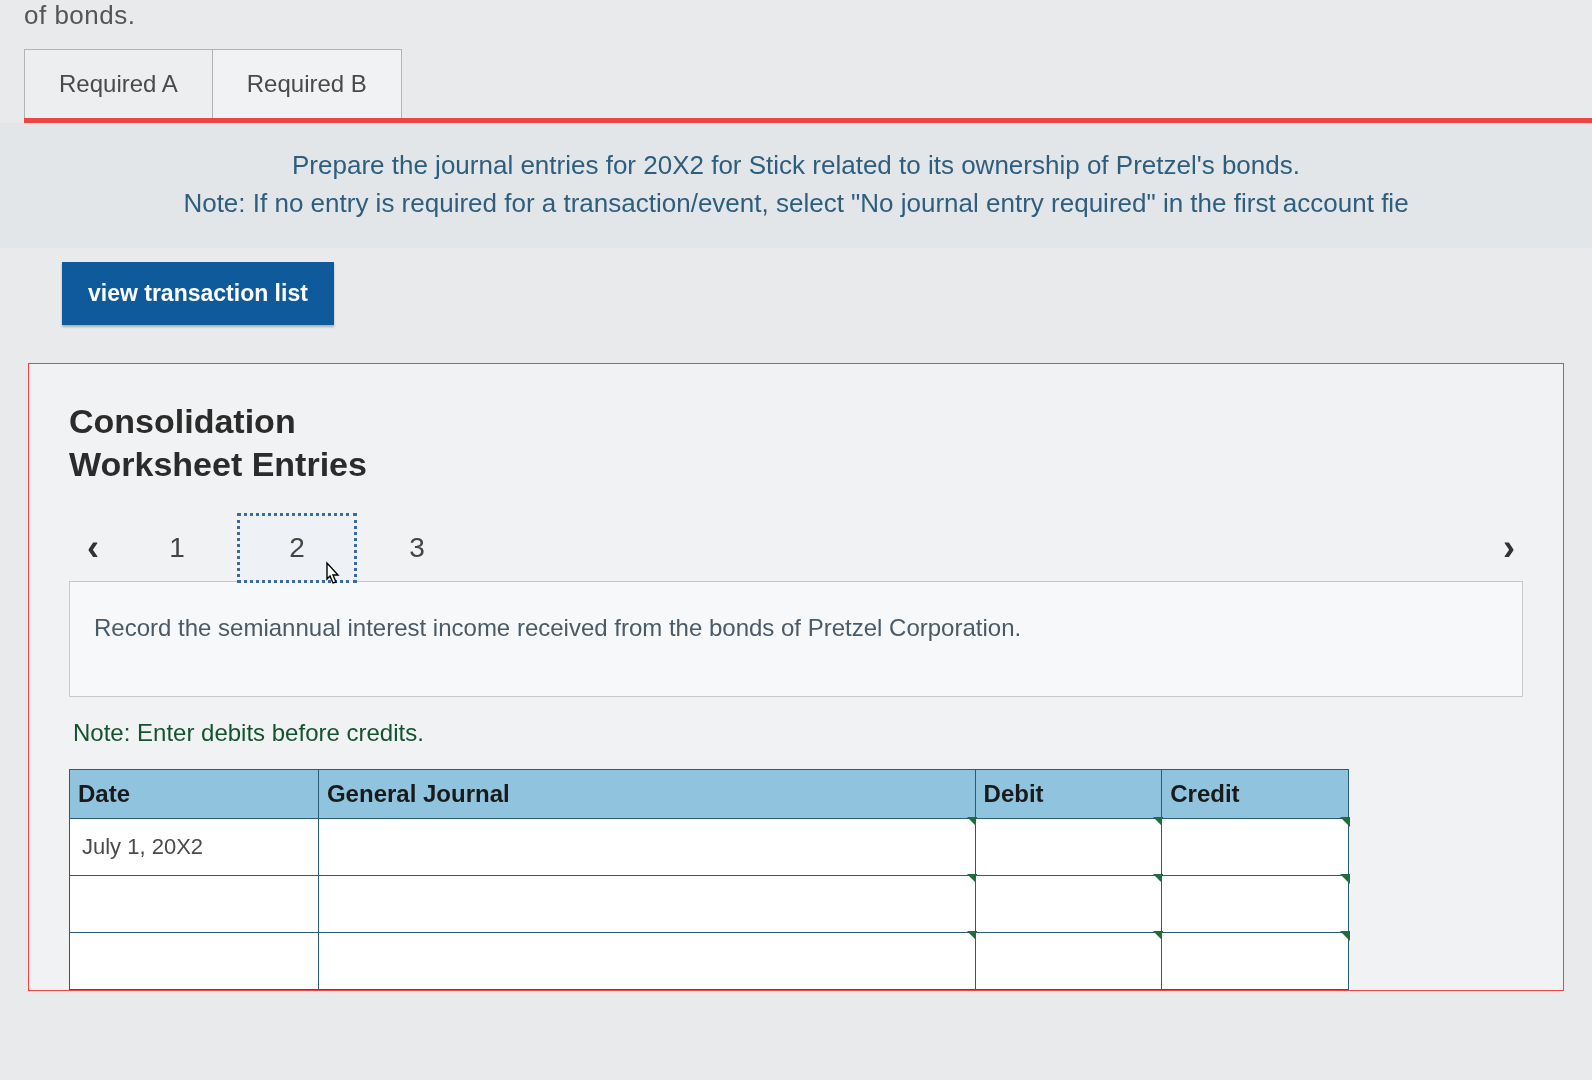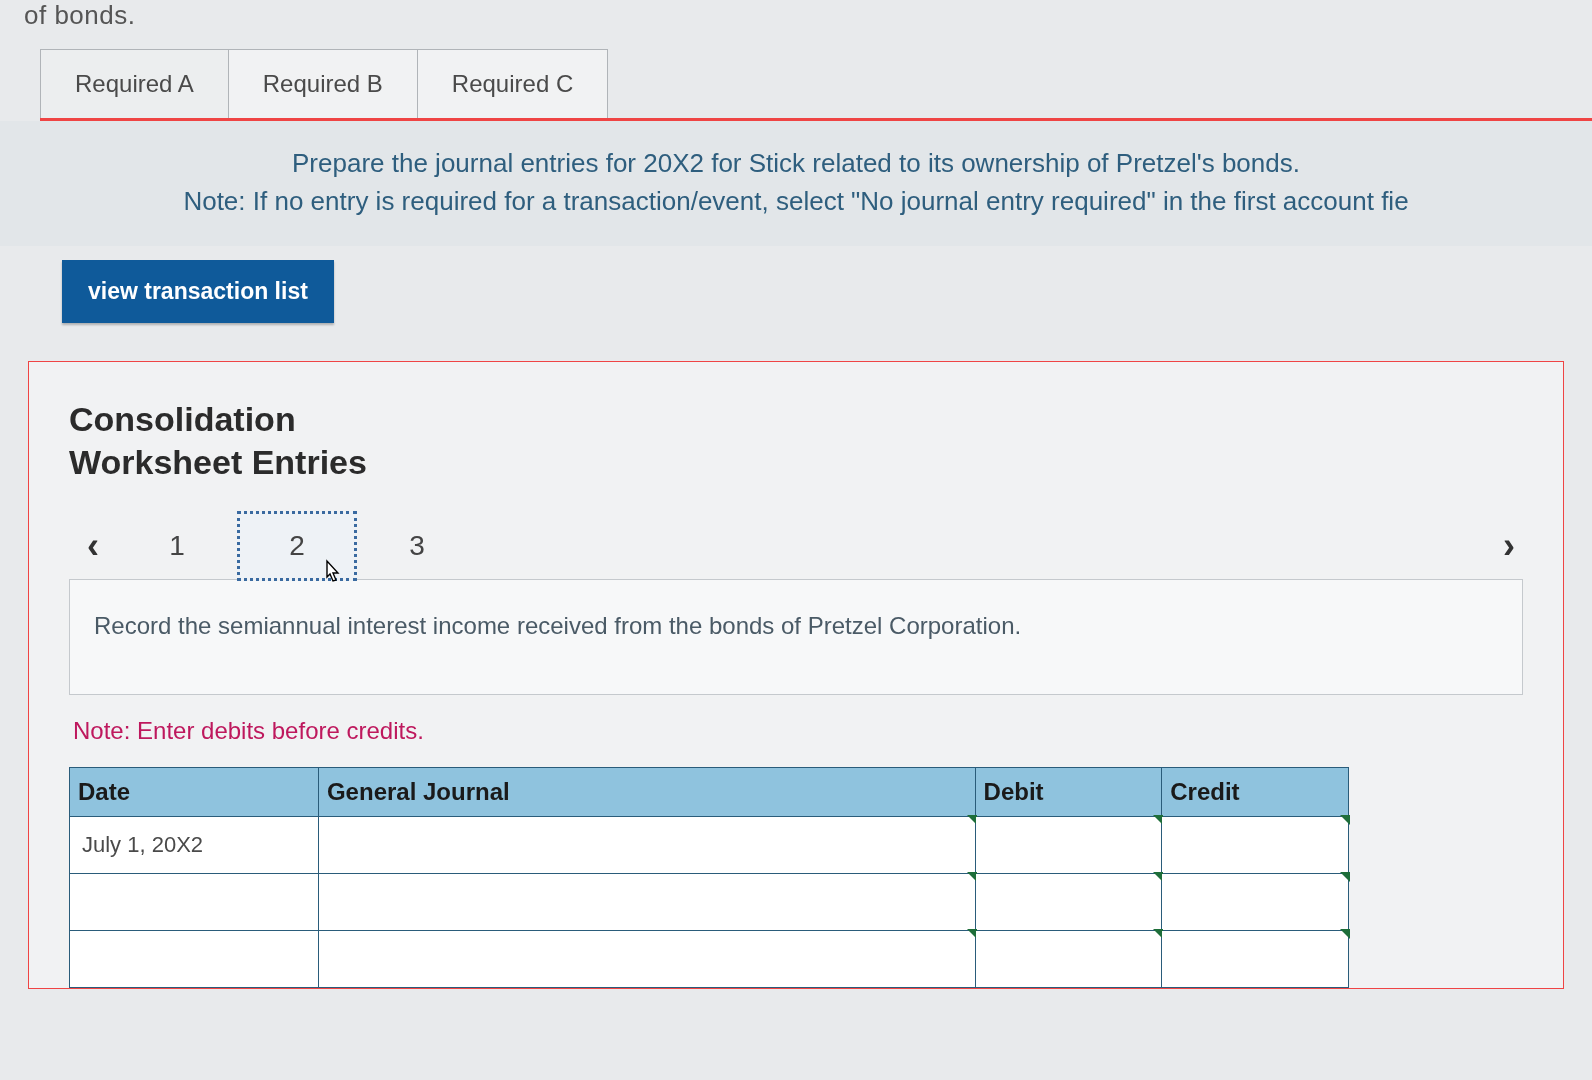--- a/index.html
+++ b/index.html
@@ -20,8 +20,8 @@
   }
   .tabs-row {
     display: flex;
-    border-bottom: 3px solid #ef4444;
-    margin-left: 40px;
+    border-bottom: 5px solid #ef4444;
+    margin-left: 24px;
   }
   .tab {
     padding: 20px 34px;

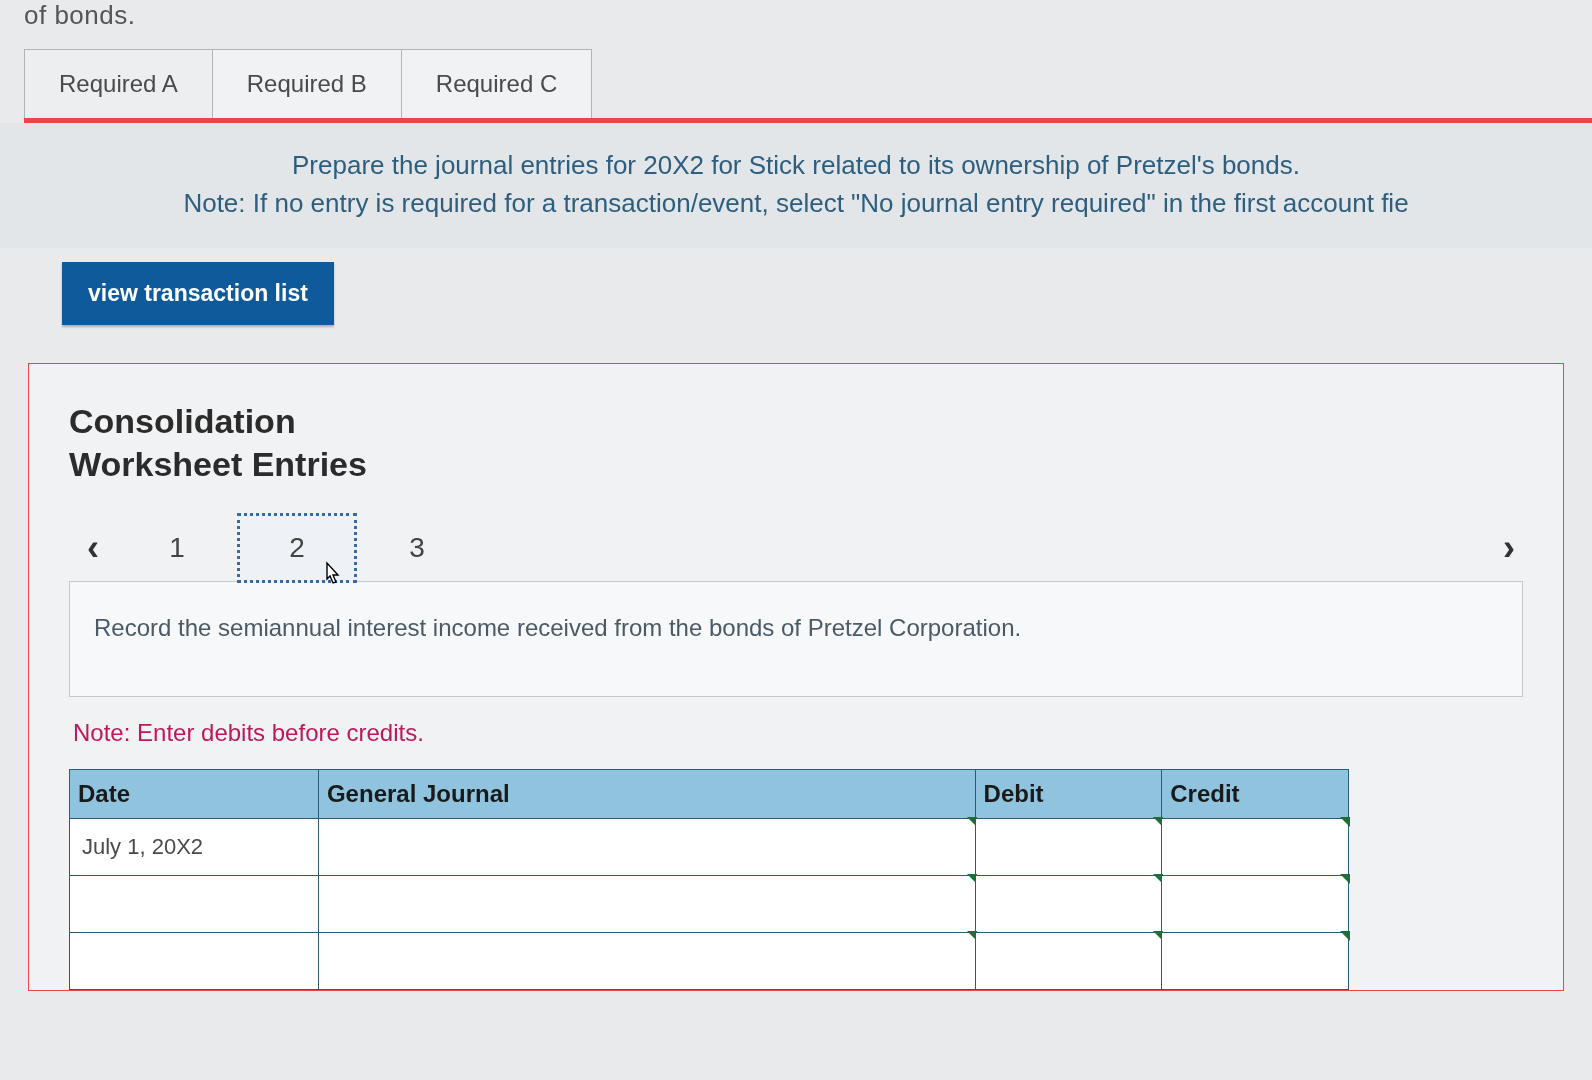--- a/index.html
+++ b/index.html
@@ -169,7 +169,6 @@
 <div class="tabs-row">
   <div class="tab active">Required A</div>
   <div class="tab">Required B</div>
-  <div class="tab">Required C</div>
 </div>
 
 <div class="instruction-block">

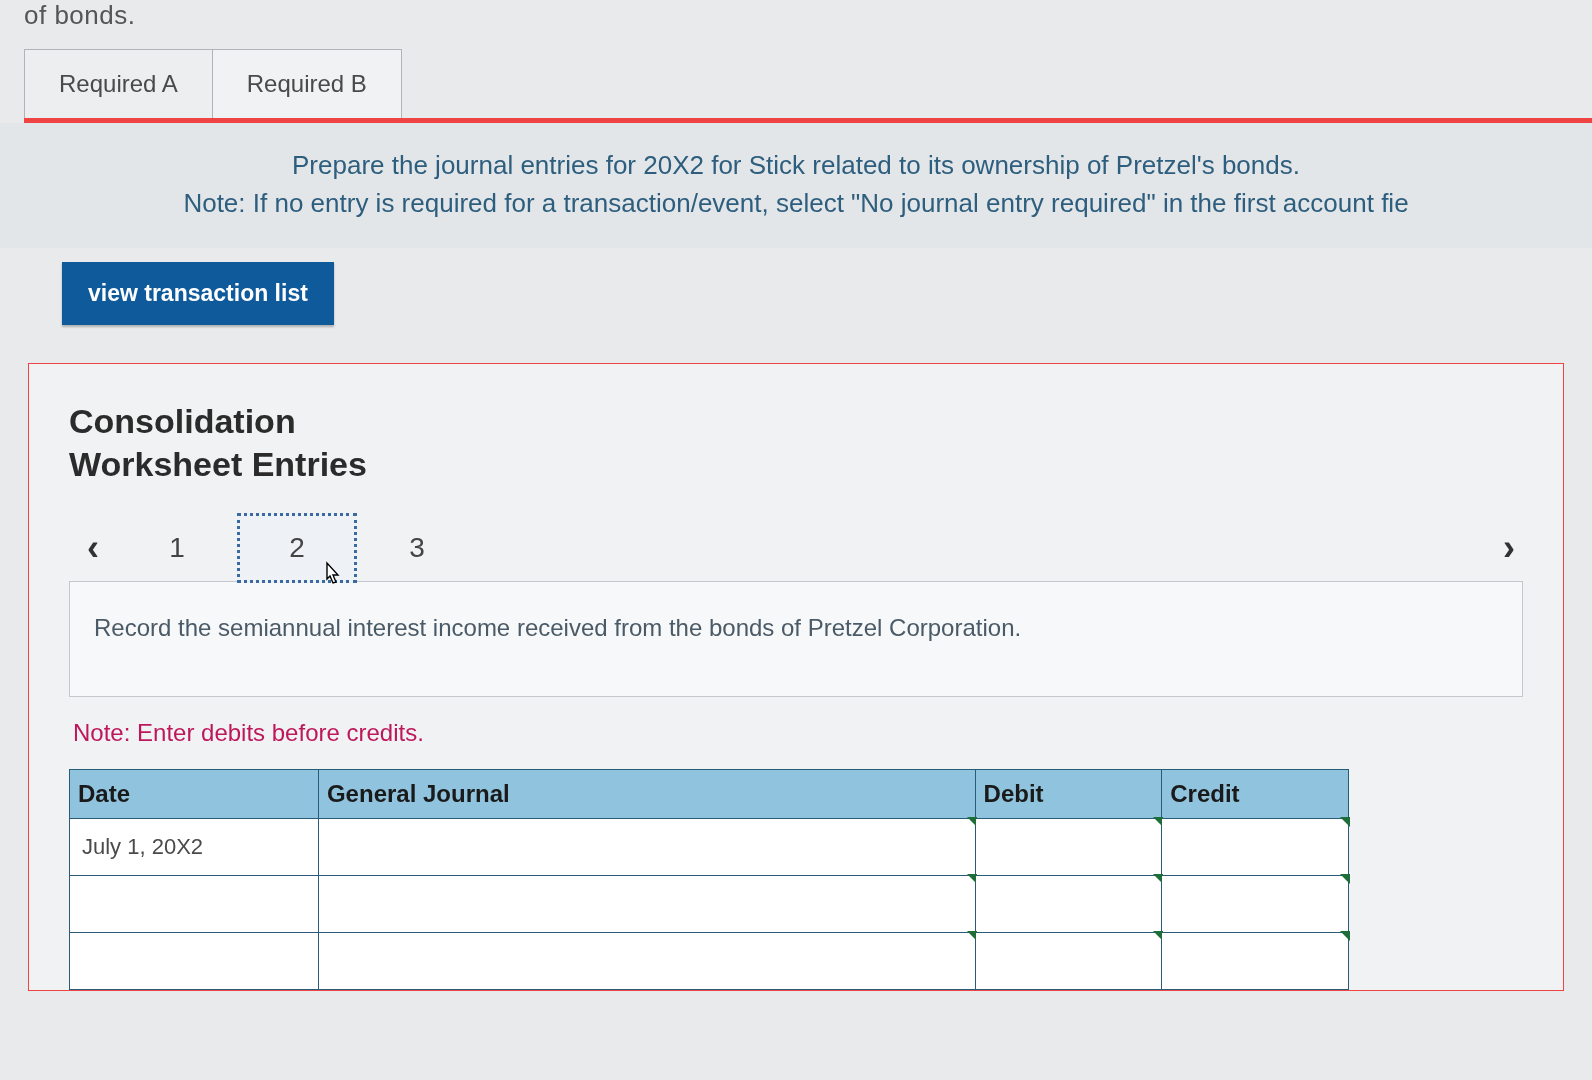--- a/index.html
+++ b/index.html
@@ -122,7 +122,7 @@
     line-height: 1.5;
   }
   .note-debits {
-    color: #be185d;
+    color: #14532d;
     font-size: 24px;
     margin: 22px 0 22px 4px;
   }

